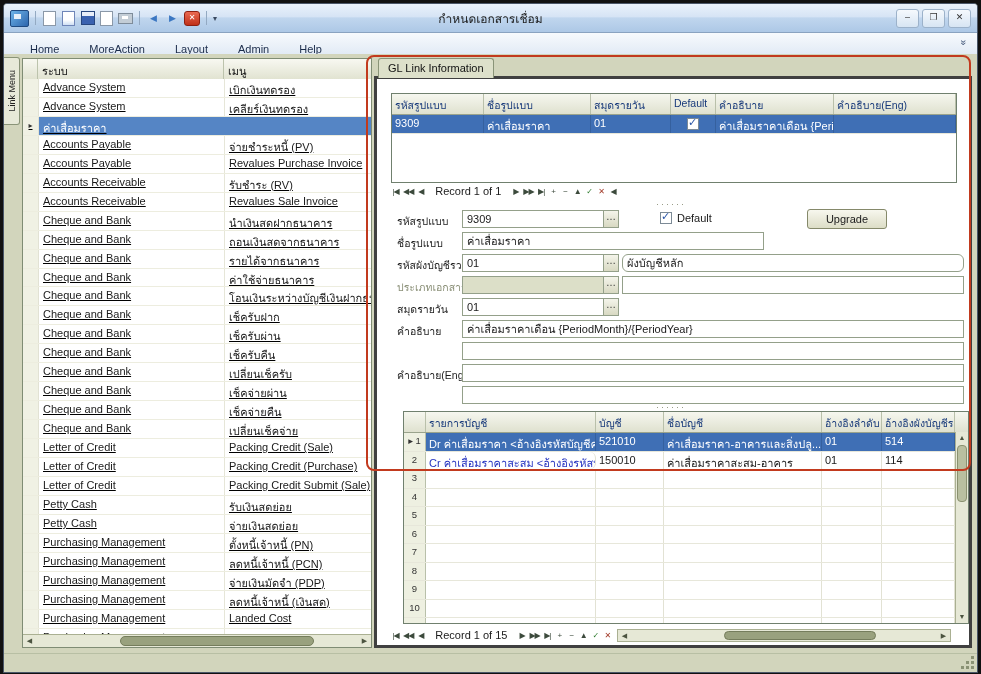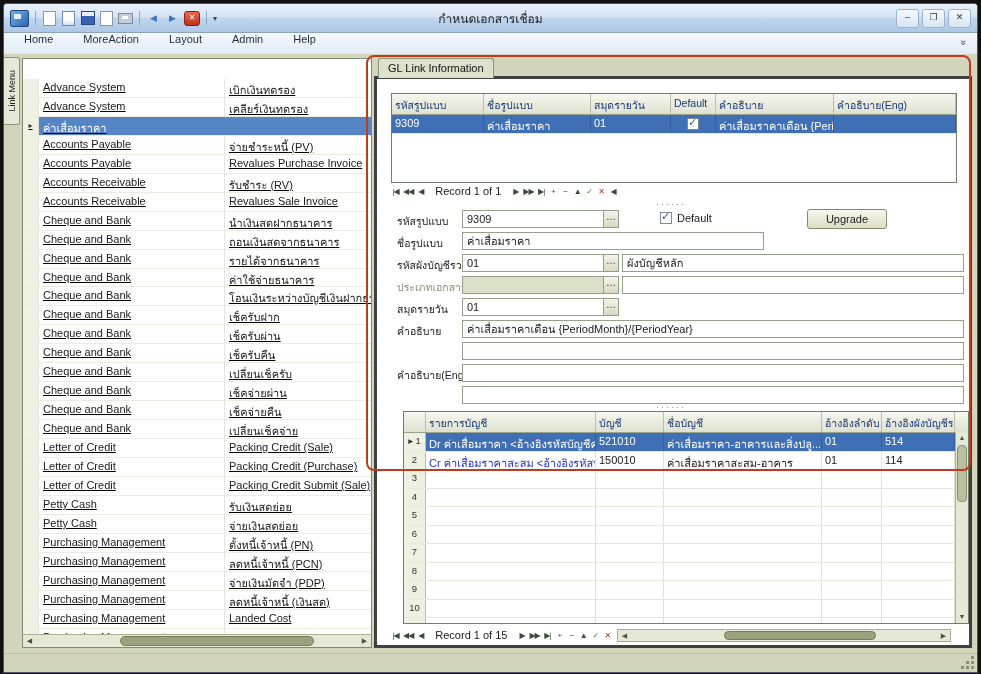--- a/index.html
+++ b/index.html
@@ -32,7 +32,7 @@
     border-radius:3px;font-size:9px;line-height:15px;text-align:center;color:#333;margin-left:3px;}
   
   .menubar{height:22px;background:linear-gradient(#f7fafd,#e1eaf5);border-bottom:1px solid #aebfd4;
-    display:flex;align-items:flex-start;padding-left:20px;position:relative;}
+    display:flex;align-items:flex-end;padding-left:26px;position:relative;}
   .mitem{font-size:11px;color:#1a2b4a;margin-right:30px;cursor:default;}
   .mchev{position:absolute;right:10px;top:4px;font-size:10px;color:#44587a;transform:rotate(90deg);}
   

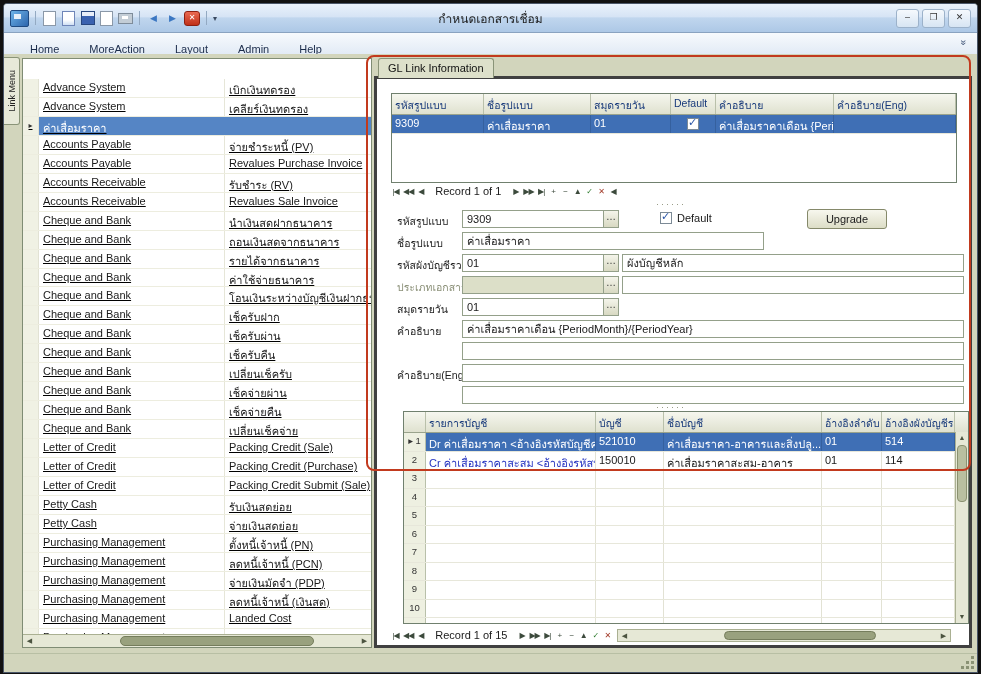--- a/index.html
+++ b/index.html
@@ -173,6 +173,11 @@
     </div>
 
     <div class="leftpanel">
+      <div class="lhead">
+        <div class="lh ind"></div>
+        <div class="lh c1">ระบบ</div>
+        <div class="lh c2">เมนู</div>
+      </div>
       <div class="lbody">
           <div class="lrow">
             <div class="lind"></div>

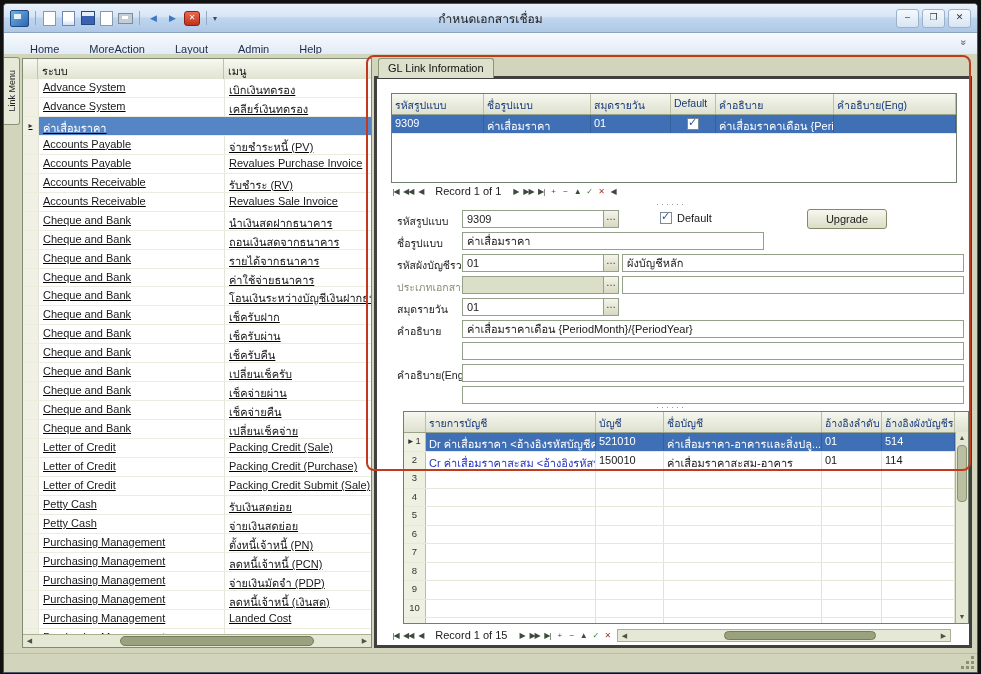--- a/index.html
+++ b/index.html
@@ -75,7 +75,7 @@
   .brow{display:flex;height:17.5px;border-bottom:1px solid #e7e7da;font-size:11px;color:#1a1a1a;}
   .bnum{width:22px;flex:none;background:#eef0e1;border-right:1px solid #b9c0aa;font-size:9.5px;line-height:16px;text-align:center;color:#333;box-sizing:border-box;white-space:nowrap;}
   .brow.sel .gc{background:#3f6fb5;color:#fff;border-right-color:#35609e;}
-  .bluetext{color:#2433c0;}
+  .bluetext{color:#2433c0;border-radius:6px;}
   .cbox{width:12px;height:12px;background:#fff;border:1px solid #7c8a96;display:inline-block;position:relative;box-sizing:border-box;}
   .cbox.on::after{content:"✓";position:absolute;left:0px;top:-3px;font-size:11px;color:#2a56a8;font-weight:bold;}
   .ckcell{display:flex;align-items:center;justify-content:center;}

